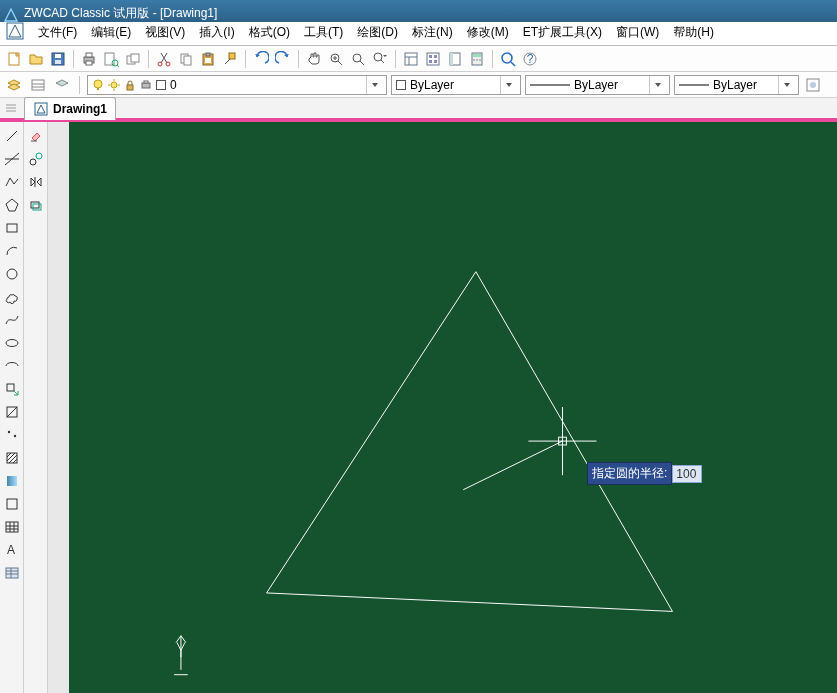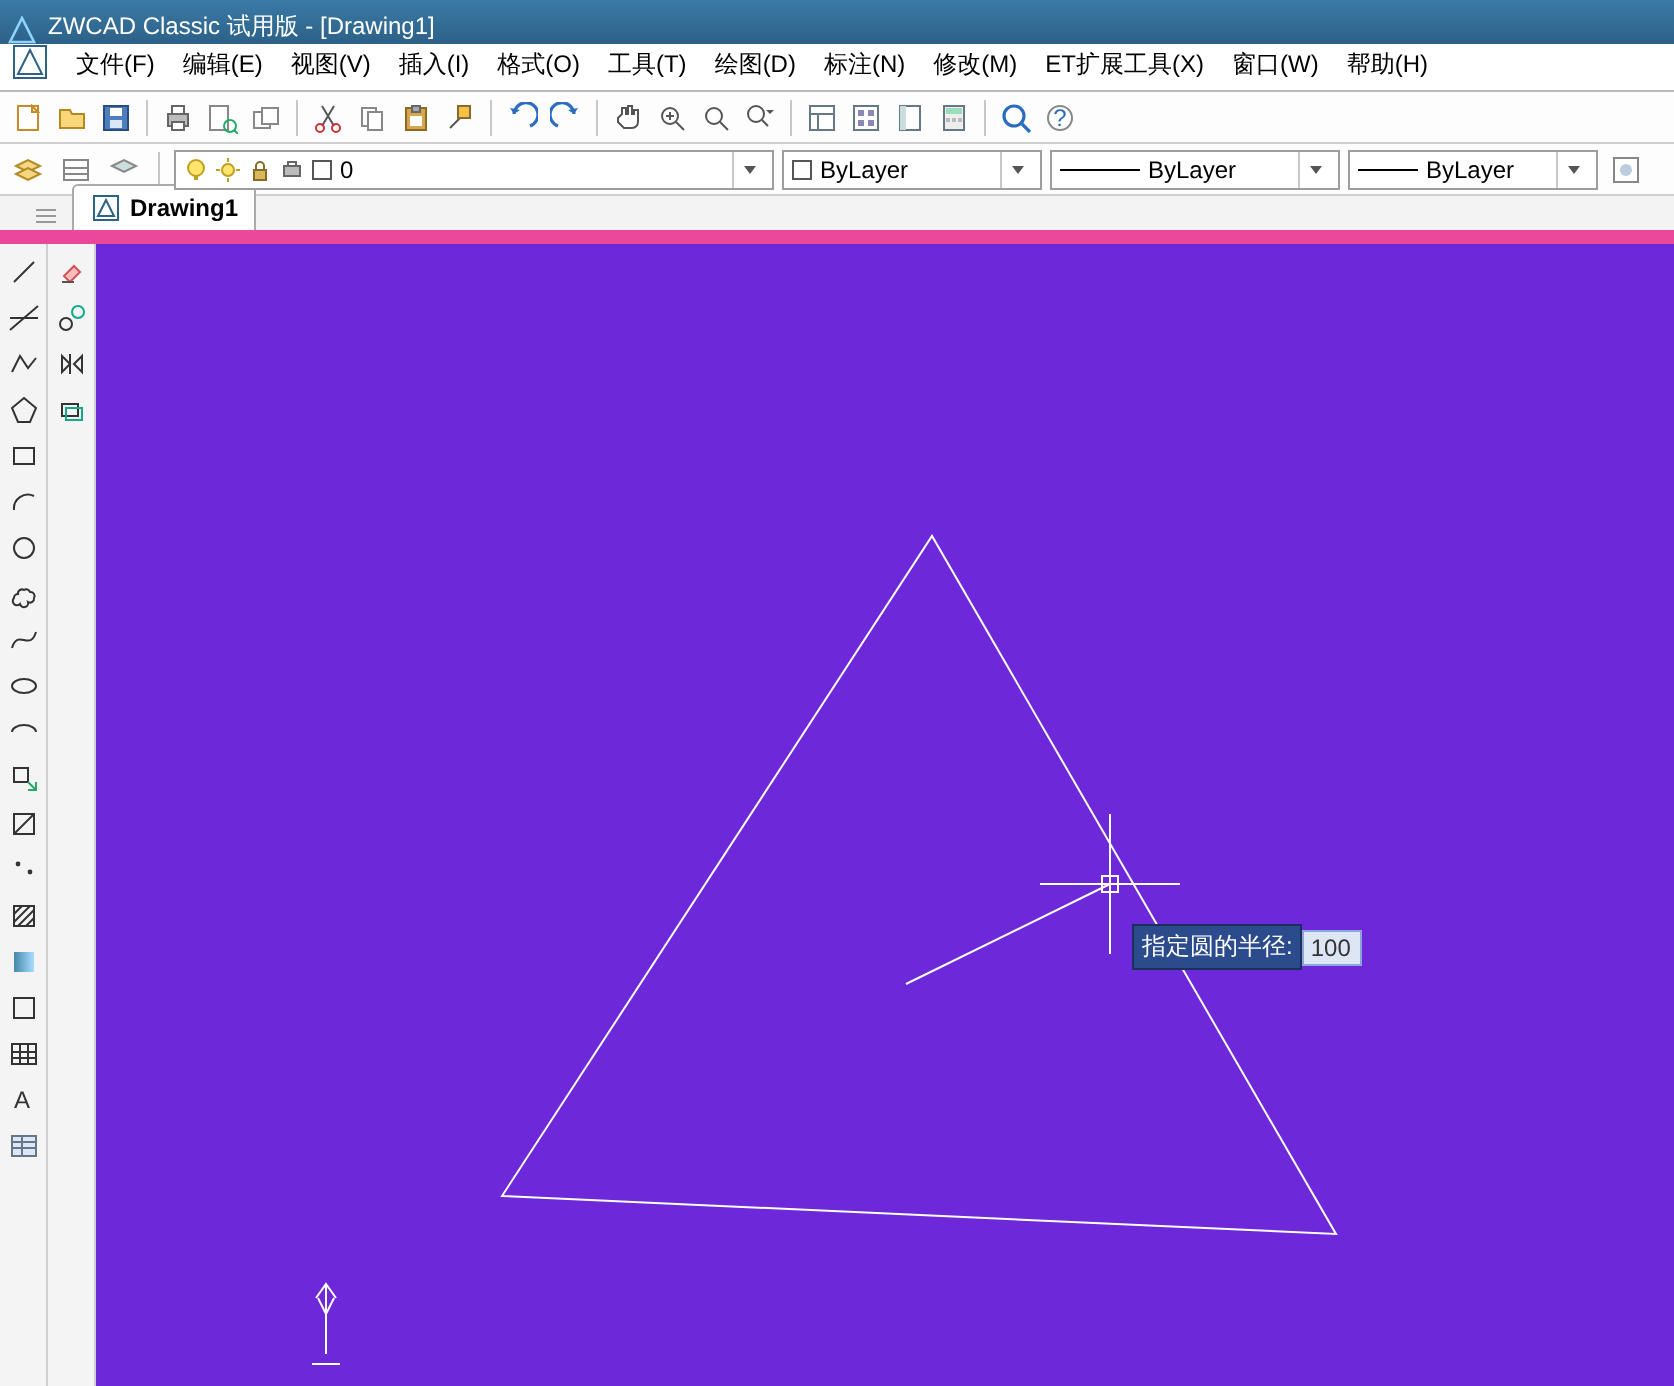--- a/index.html
+++ b/index.html
@@ -14,7 +14,7 @@
   .prop-row { height:26px; background:#fdfdfd; border-bottom:1px solid #cfcfcf; display:flex; align-items:center; padding:0 4px; gap:4px; }
   .prop-select { height:20px; border:1px solid #9e9e9e; background:#fff; display:flex; align-items:center; padding:0 4px; gap:4px; position:relative; }
   .prop-select .down { width:16px; height:18px; border-left:1px solid #c8c8c8; margin-left:auto; display:flex; align-items:center; justify-content:center; }
-  .tabstrip { height:24px; background:#f3f3f3; display:flex; align-items:flex-end; padding-left:16px; border-bottom:7px solid #ec4899; }
+  .tabstrip { height:24px; background:#f3f3f3; display:flex; align-items:center; padding-left:4px; border-bottom:4px solid #ec4899; }
   .tabstrip .doc-tab { background:#fff; border:1px solid #aaa; border-bottom:none; padding:3px 8px; display:flex; align-items:center; gap:4px; border-radius:3px 3px 0 0; }
   .tabstrip .handle { width:20px; text-align:center; color:#777; }
   .workarea { position:absolute; left:0; top:122px; right:0; bottom:0; display:flex; }

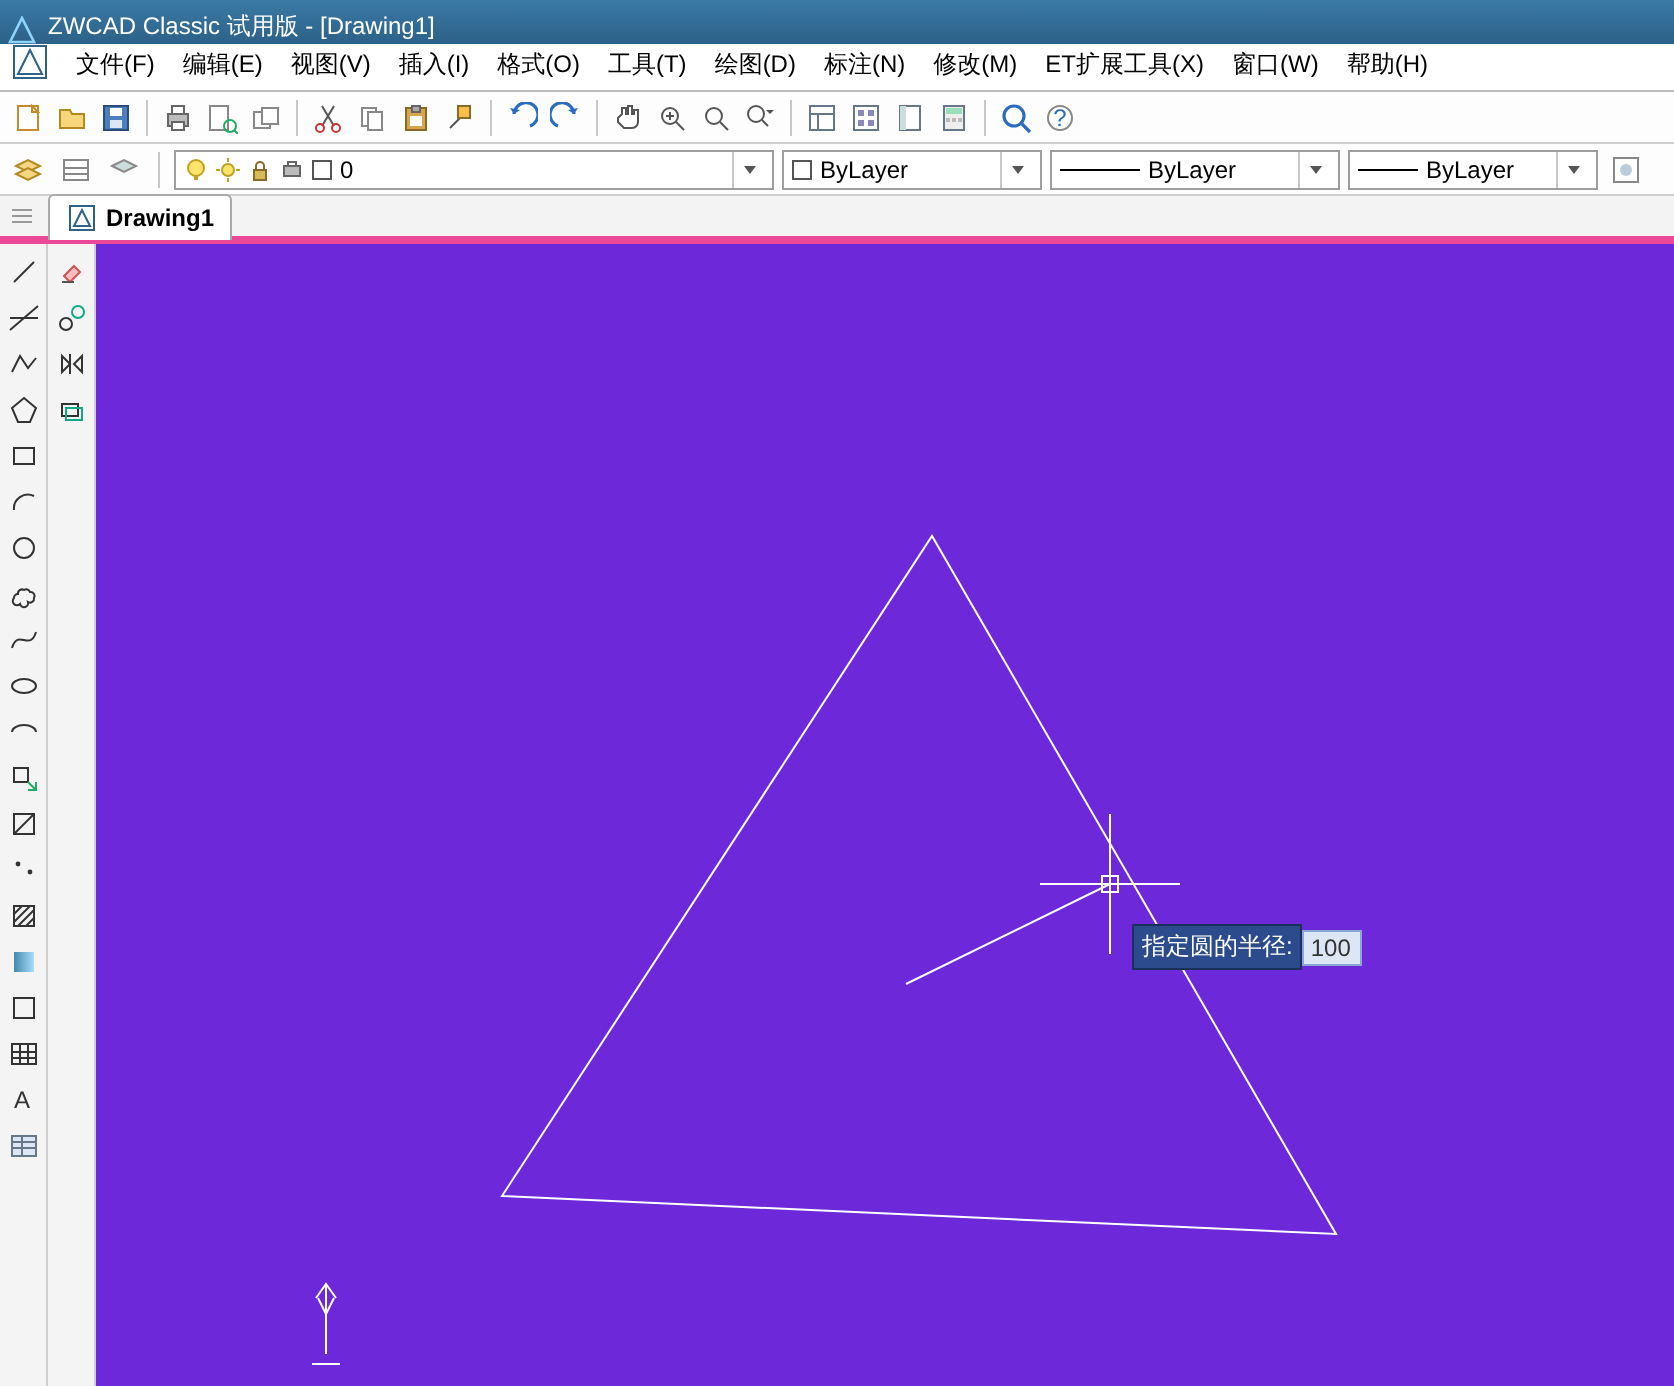--- a/index.html
+++ b/index.html
@@ -20,7 +20,7 @@
   .workarea { position:absolute; left:0; top:122px; right:0; bottom:0; display:flex; }
   .vtoolbar { width:24px; background:#f4f4f4; border-right:1px solid #cfcfcf; display:flex; flex-direction:column; align-items:center; padding-top:4px; gap:3px; }
   .vtb-btn { width:20px; height:20px; display:flex; align-items:center; justify-content:center; border:1px solid transparent; cursor:default; }
-  .canvas { flex:1; background:#6d28d9; position:relative; overflow:hidden; }
+  .canvas { flex:1; background:#14532d; position:relative; overflow:hidden;margin-left:21px; }
   .dyn-input { position:absolute; display:flex; align-items:center; }
   .dyn-label { background:#2b4b8c; color:#fff; padding:2px 4px; border:1px solid #1a2f5a; font-size:12px; }
   .dyn-field { width:30px; height:18px; border:1px solid #8aa5d6; background:#dde6f5; color:#333; padding:0 3px; font-size:12px; }

